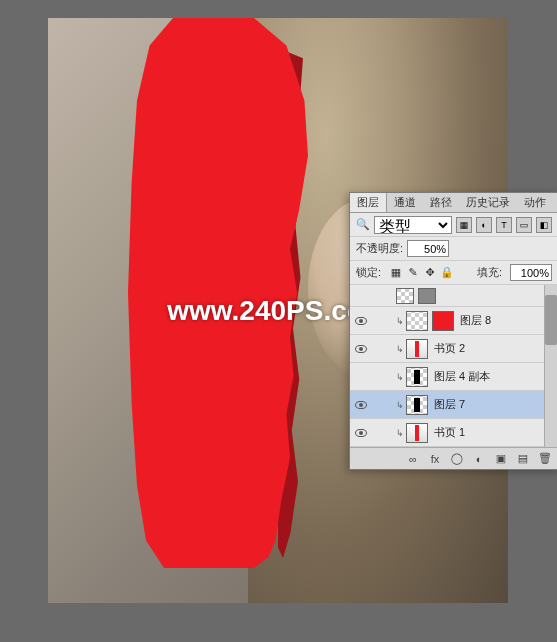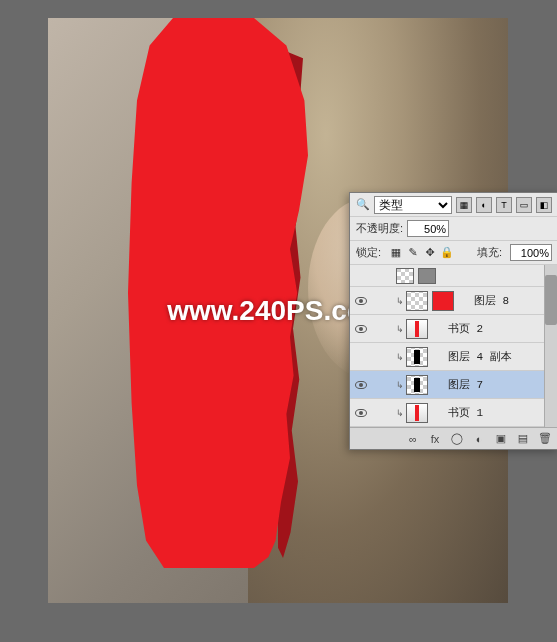--- a/index.html
+++ b/index.html
@@ -61,6 +61,13 @@
 </div>
 
 <div class="panel">
+  <div class="tabs">
+    <span class="tab active">图层</span>
+    <span class="tab">通道</span>
+    <span class="tab">路径</span>
+    <span class="tab">历史记录</span>
+    <span class="tab">动作</span>
+  </div>
 
   <div class="row">
     <span class="type-icon">🔍</span>

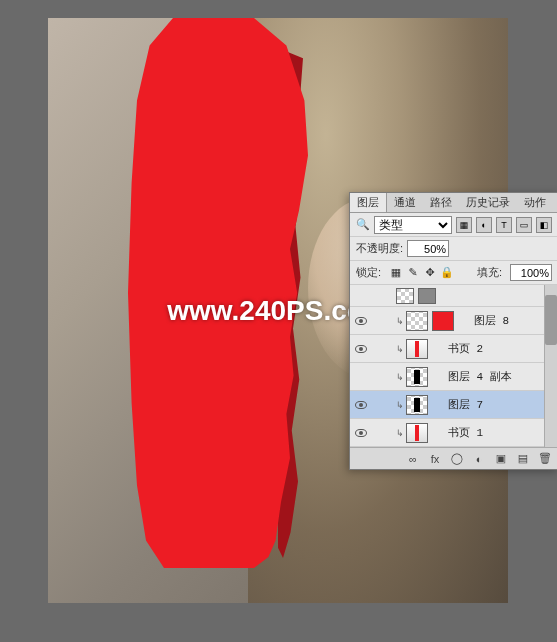--- a/index.html
+++ b/index.html
@@ -18,7 +18,7 @@
   .tab.active { background: #e8e8e8; border-right: 1px solid #999; }
   .row { display: flex; align-items: center; padding: 3px 6px; gap: 4px; border-bottom: 1px solid #ccc; height: 24px; }
   .type-icon { width: 14px; height: 14px; display: inline-flex; align-items: center; justify-content: center; }
-  select.combo { flex: 1; height: 18px; font-size: 12px; background: #fff; border: 1px solid #888; }
+  select.combo { flex: 1; height: 18px; font-size: 16px; background: #fff; border: 1px solid #888; }
   .icon-btn { width: 16px; height: 16px; border: 1px solid #888; background: #d0d0d0; display: inline-flex; align-items: center; justify-content: center; font-size: 9px; cursor: pointer; }
   .label { color: #333; white-space: nowrap; }
   .pct-input { width: 42px; height: 17px; font-size: 11px; text-align: right; padding-right: 2px; border: 1px solid #888; }

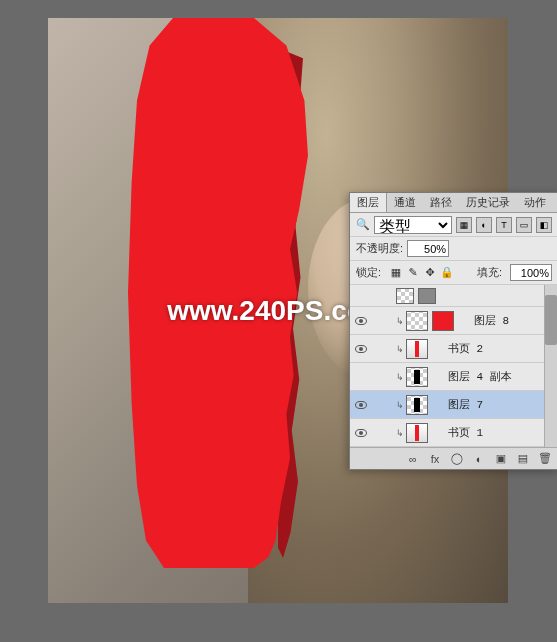--- a/index.html
+++ b/index.html
@@ -40,7 +40,7 @@
   .thumb.redline::after { content:''; position:absolute; left:8px; top:1px; width:4px; height:16px; background:#ED1C24; }
   .thumb.mask::after { content:''; position:absolute; left:7px; top:2px; width:6px; height:14px; background:#000; }
   .thumb.page { background: linear-gradient(180deg,#fff 0%,#ddd 100%); }
-  .layer-name { color: #222; margin-left: 16px; font-family: Liberation Mono, monospace; }
+  .layer-name { color: #222; margin-left: 2px; }
   .footer { display: flex; justify-content: flex-end; align-items: center; gap: 8px; padding: 3px 6px; height: 22px; background: #d9d9d9; border-top: 1px solid #aaa; }
   .ft-ic { width: 14px; height: 14px; display: inline-flex; align-items: center; justify-content: center; color: #444; font-size: 11px; cursor: pointer; }
   .scrollbar { position: absolute; right: 0; top: 0; width: 14px; height: 100%; background: #d0d0d0; border-left: 1px solid #aaa; }

